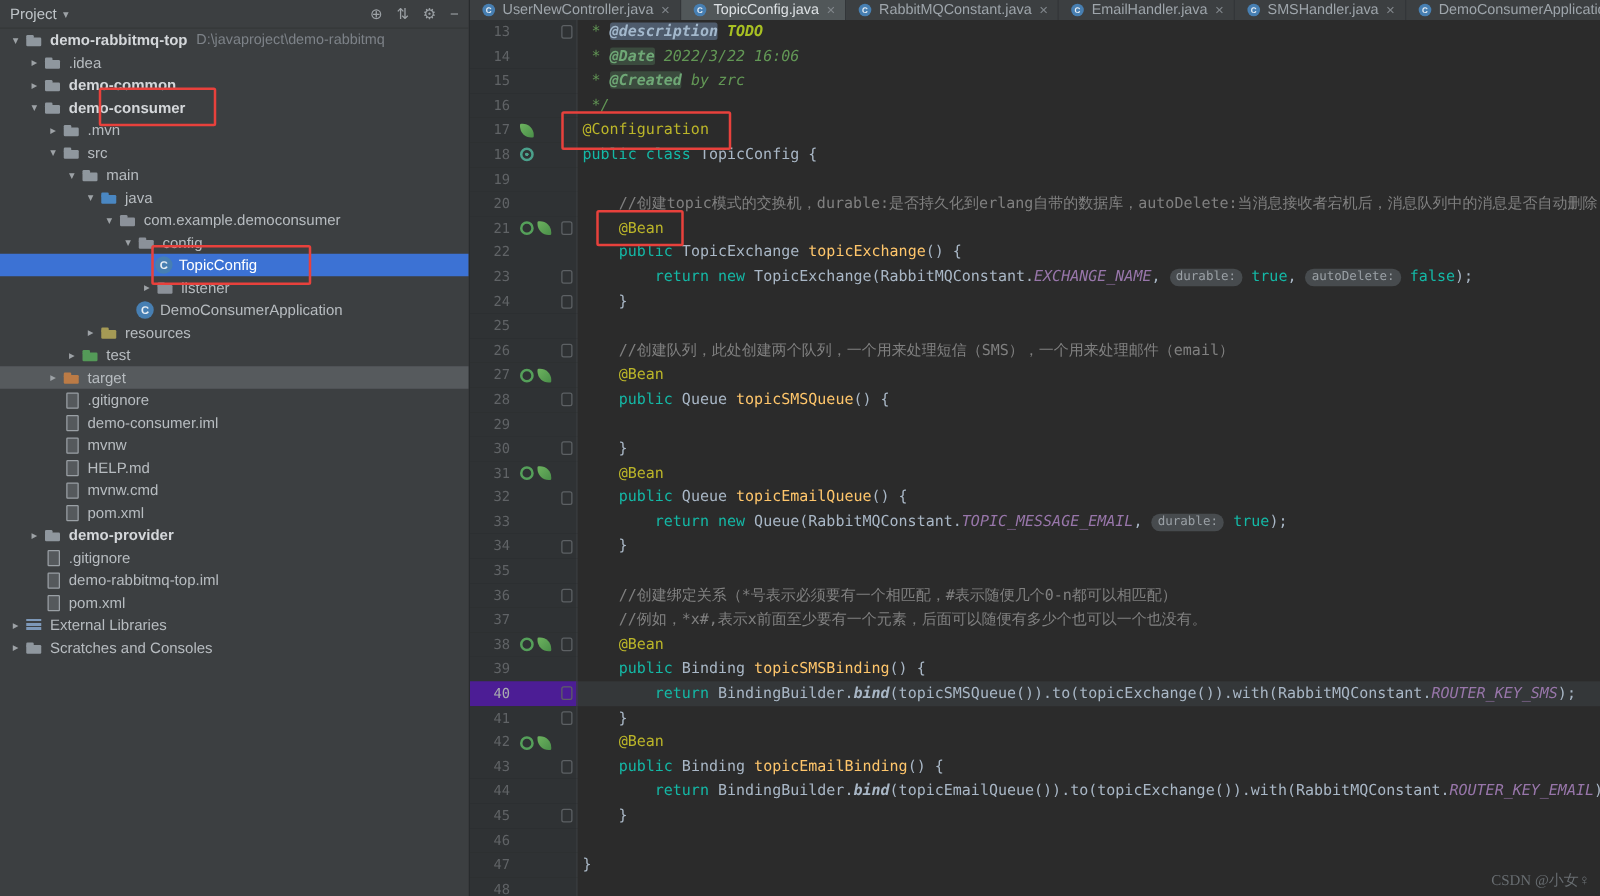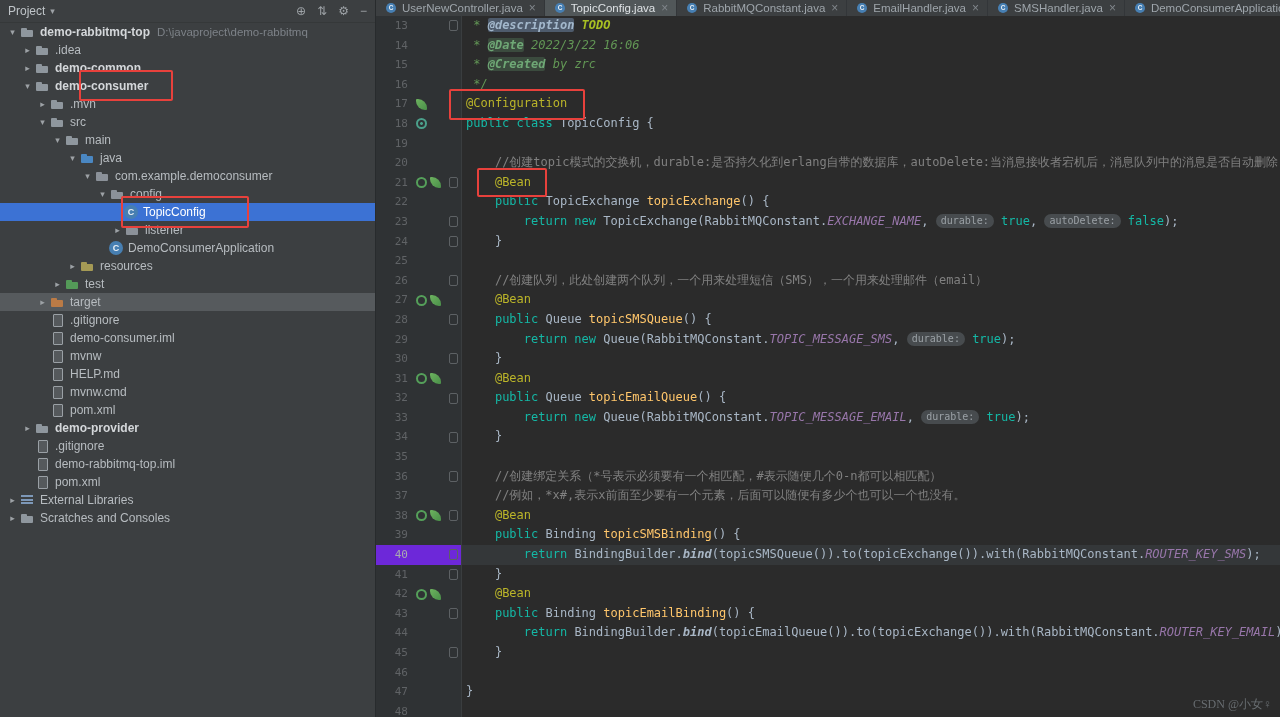--- a/index.html
+++ b/index.html
@@ -440,7 +440,6 @@
           <span class="gcol"></span>
           <span class="fcol"></span>
         </div>
-        <span class="codetxt"><span class="tk plain">        </span><span class="tk kw">return new </span><span class="tk plain">Queue(RabbitMQConstant.</span><span class="tk const">TOPIC_MESSAGE_SMS</span><span class="tk plain">, </span><span class="tk hint">durable:</span><span class="tk plain"> </span><span class="tk kw">true</span><span class="tk plain">);</span></span>
       </div>
       <div class="line">
         <div class="gutter">

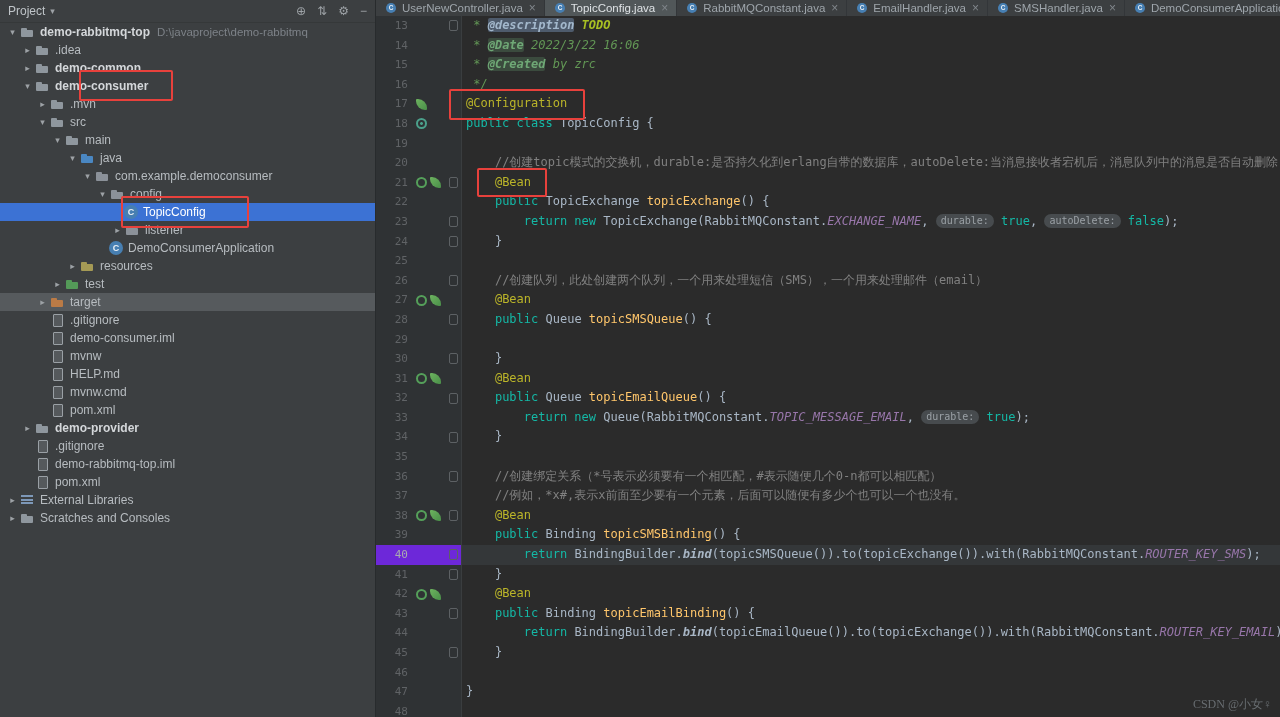--- a/index.html
+++ b/index.html
@@ -58,7 +58,7 @@
   .line{display:flex;height:19.6px;line-height:19.6px;}
   .line.cur{background:#343739;}
   .gutter{display:flex;flex:none;background:#2f3234;border-right:1px solid #3a3d3f;}
-  .line.cur .gutter{background:#6d28d9;}
+  .line.cur .gutter{background:#4c1d95;}
   .ln{width:32px;text-align:right;padding-right:6px;color:#606366;font-size:11px;}
   .line.cur .ln{color:#a9acaf;}
   .gcol{width:30px;display:flex;align-items:center;gap:3px;padding-left:2px;}

